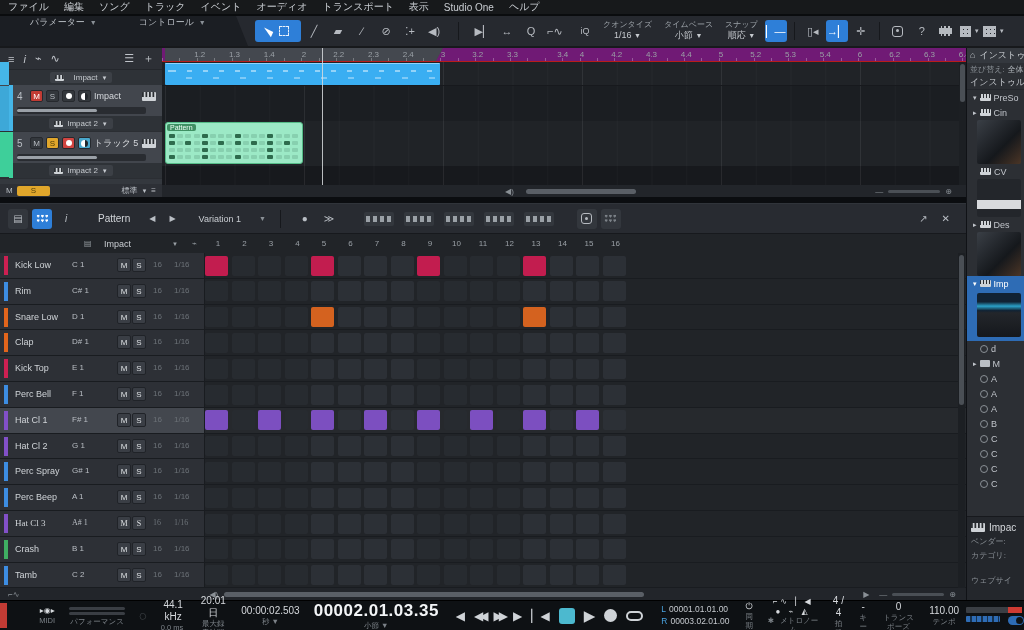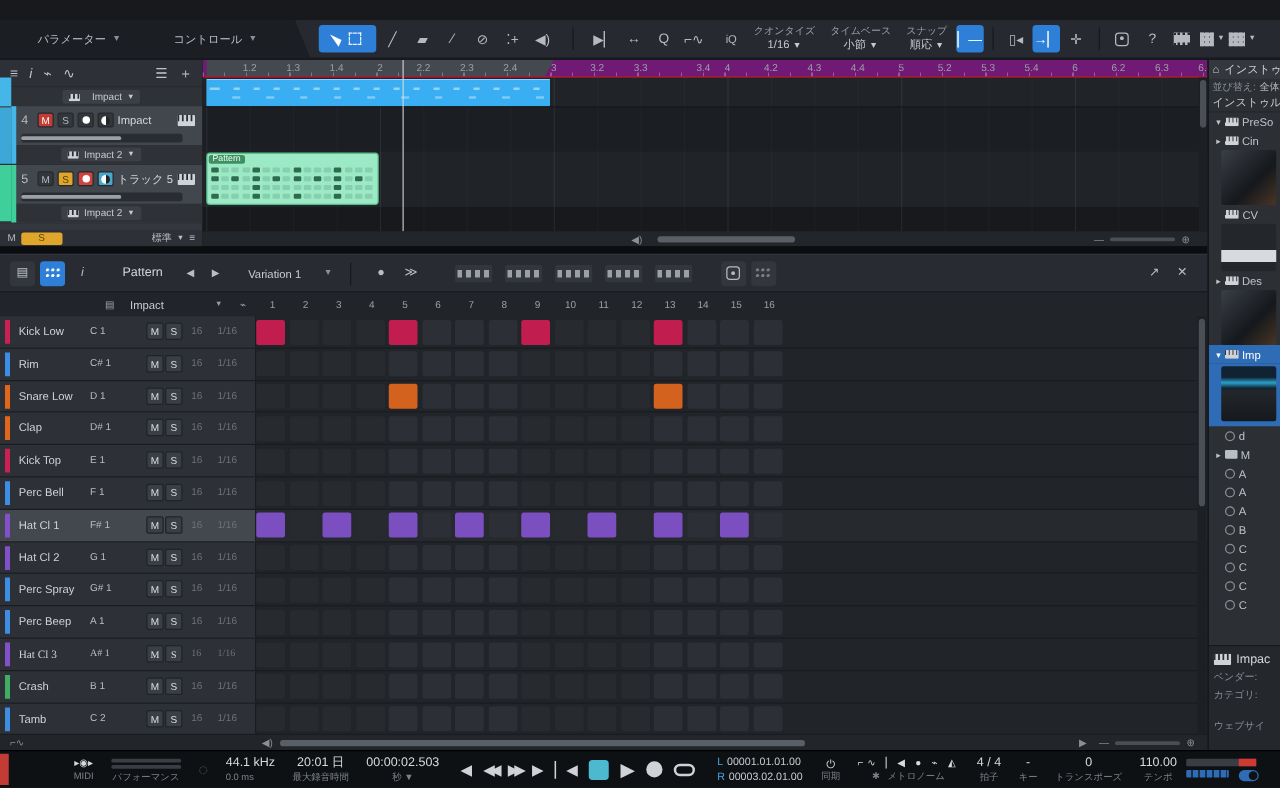--- a/index.html
+++ b/index.html
@@ -153,6 +153,18 @@
 
 <div id="app">
 
+  <div class="abs menubar">
+      <span>ファイル</span>
+      <span>編集</span>
+      <span>ソング</span>
+      <span>トラック</span>
+      <span>イベント</span>
+      <span>オーディオ</span>
+      <span>トランスポート</span>
+      <span>表示</span>
+      <span>Studio One</span>
+      <span>ヘルプ</span>
+    </div>
 
   <div class="abs toolbar">
     <div class="tb-left">

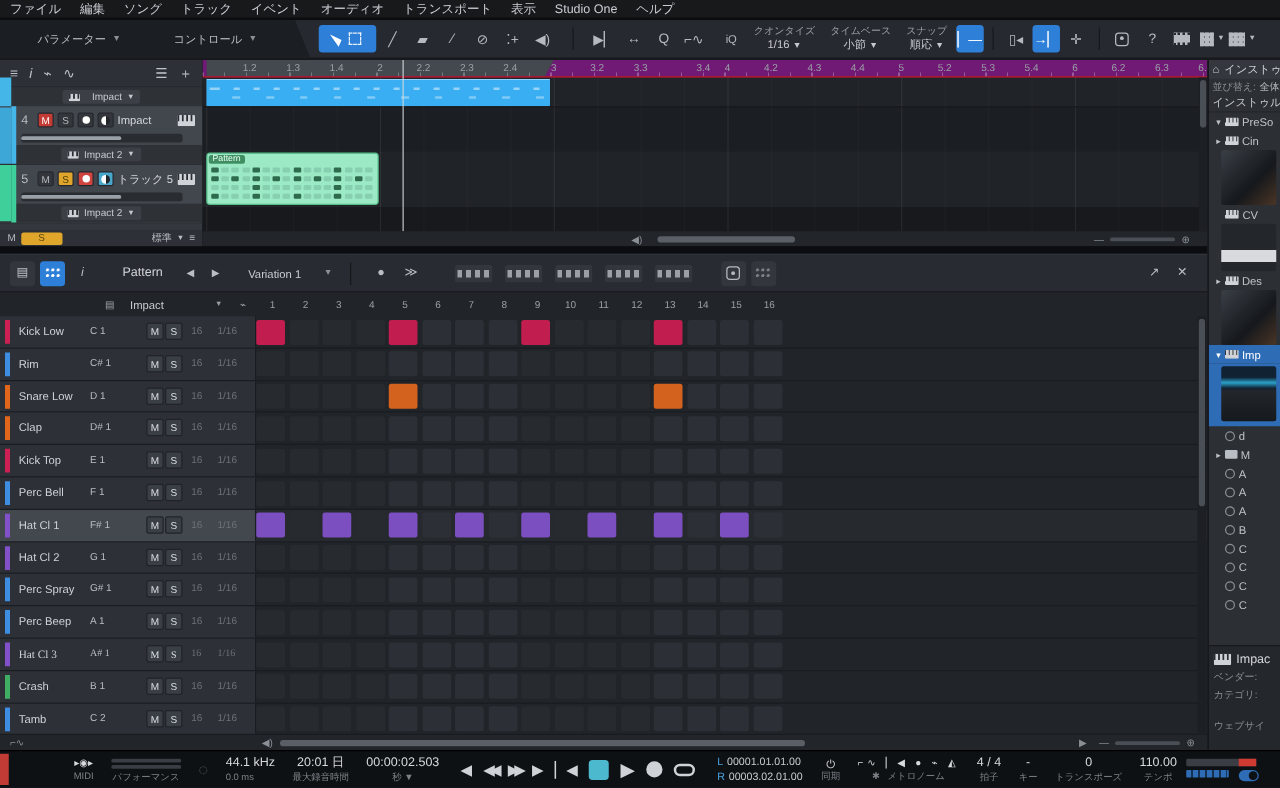--- a/index.html
+++ b/index.html
@@ -15,7 +15,7 @@
 
   
   .toolbar { left:0; top:16px; width:1024px; height:30px; background:#26292f; display:flex; align-items:center; }
-  .tb-left { width:248px; height:30px; background:#1b1e23; display:flex; align-items:center;
+  .tb-left { width:248px; height:30px; background:#1b1e23; display:flex; align-items:flex-start;
     clip-path:polygon(0 0,236px 0,248px 100%,0 100%); }
   .dd { display:flex; align-items:center; gap:5px; color:#b9bec4; font-size:9px; }
   .dd .car { font-size:7px; color:#8a9096; }

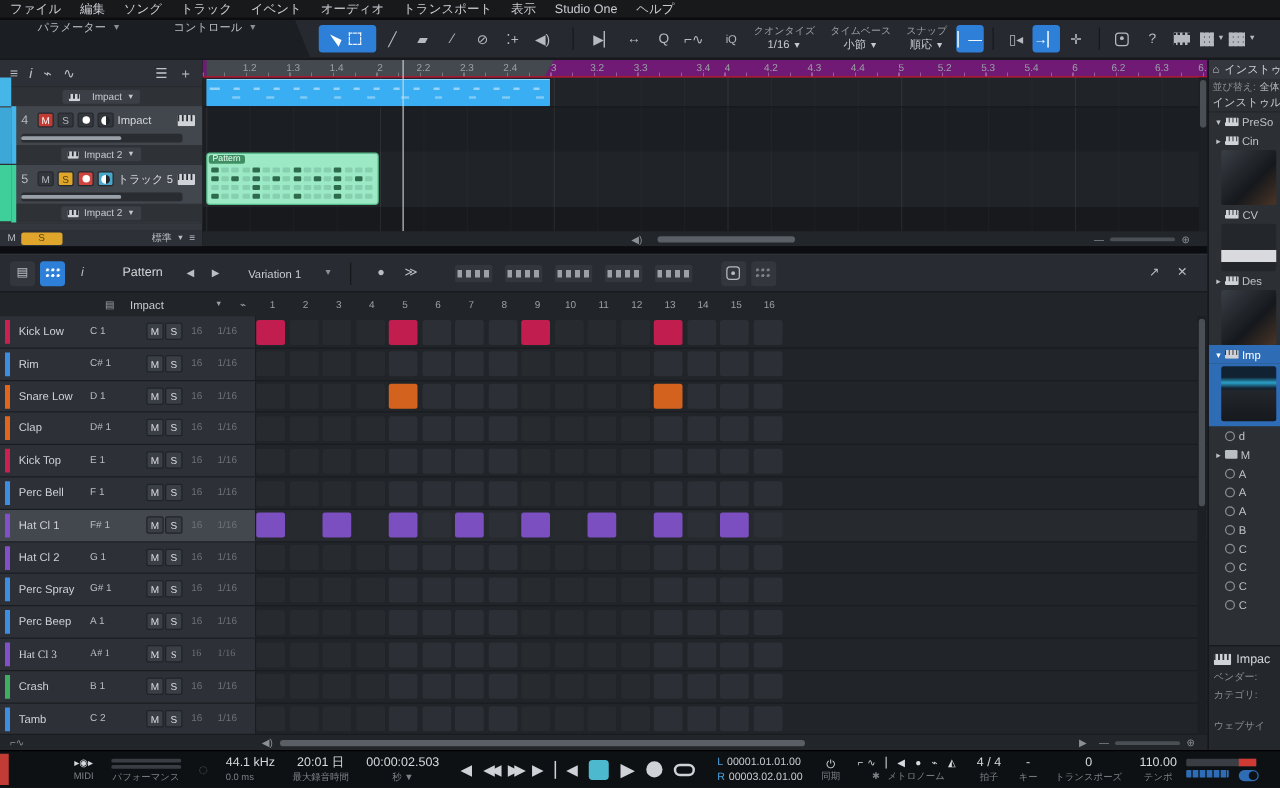--- a/index.html
+++ b/index.html
@@ -1001,6 +1001,10 @@
       <div class="v">00:00:02.503</div>
       <div class="l"><span>秒</span> ▼</div>
     </div>
+    <div class="tcell">
+      <div class="maintime">00002.01.03.35</div>
+      <div class="l"><span>小節</span> ▼</div>
+    </div>
     <div class="tbtns">
       <span>◀</span>
       <span style="letter-spacing:-4px">◀◀</span>

